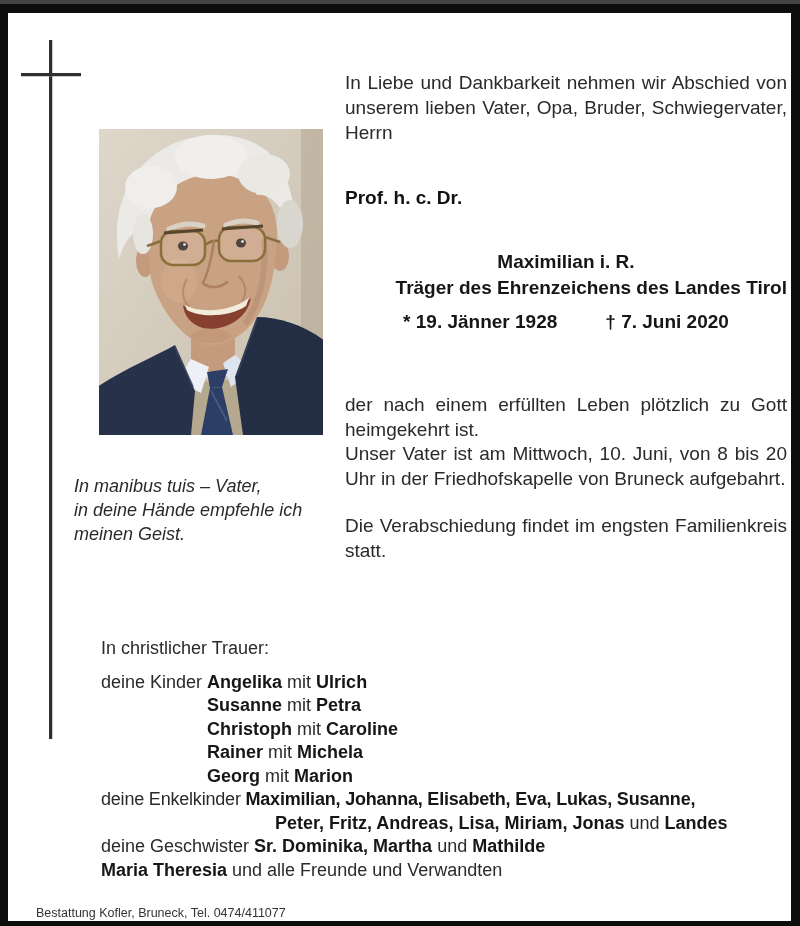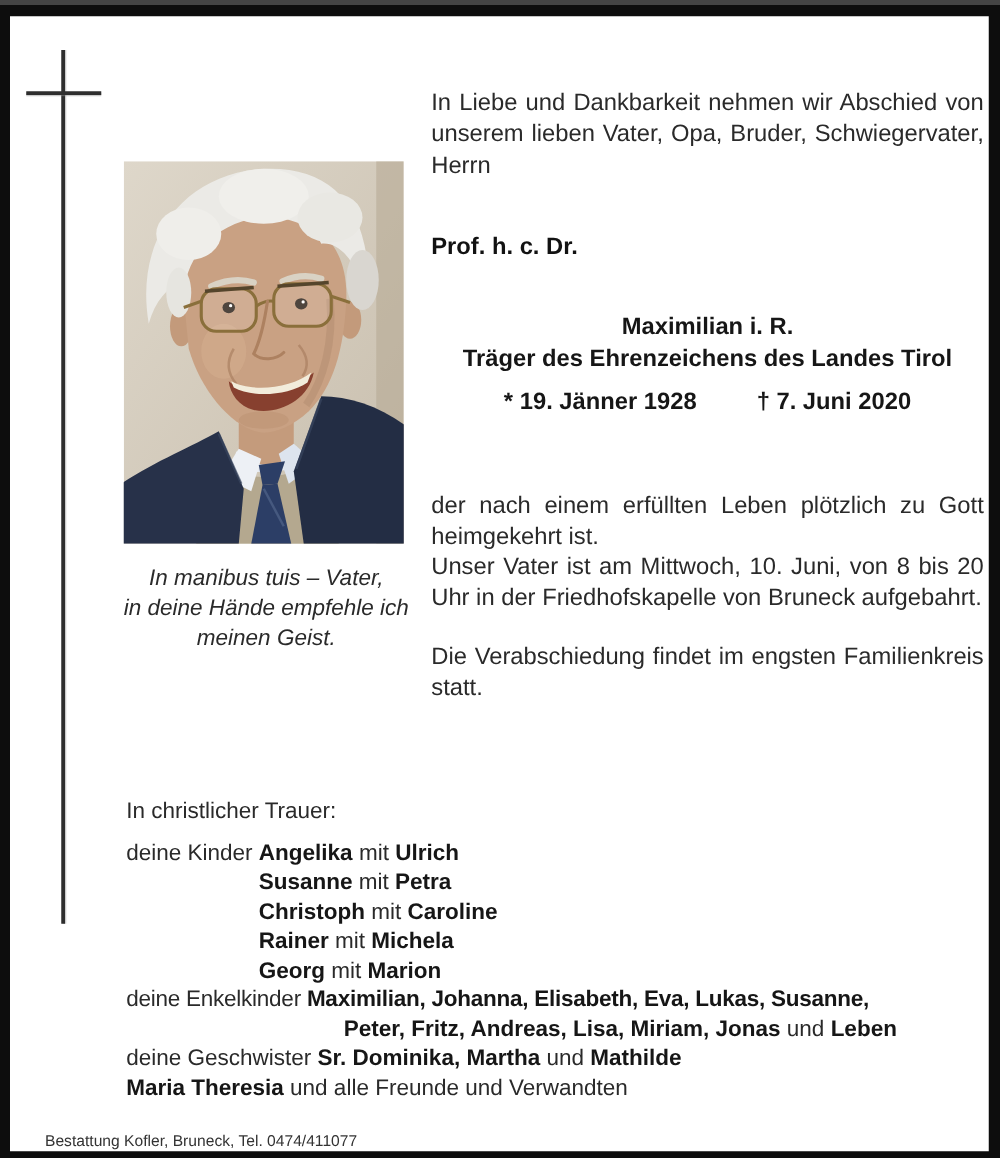--- a/index.html
+++ b/index.html
@@ -23,7 +23,7 @@
   .name-prefix{font-weight:bold;font-size:19px;color:#121212;}
   .name-big{font-weight:bold;font-size:29px;letter-spacing:-0.3px;color:#0e0e0e;}
   #role{top:236px;text-align:center;font-weight:bold;color:#161616;}
-  #honor{top:262px;text-align:center;font-weight:bold;color:#161616;}
+  #honor{top:262px;text-align:right;font-weight:bold;color:#161616;}
   #dates{top:296px;display:flex;justify-content:center;gap:48px;font-weight:bold;color:#161616;}
   #p1{top:360px;}
   #p2{top:409px;}

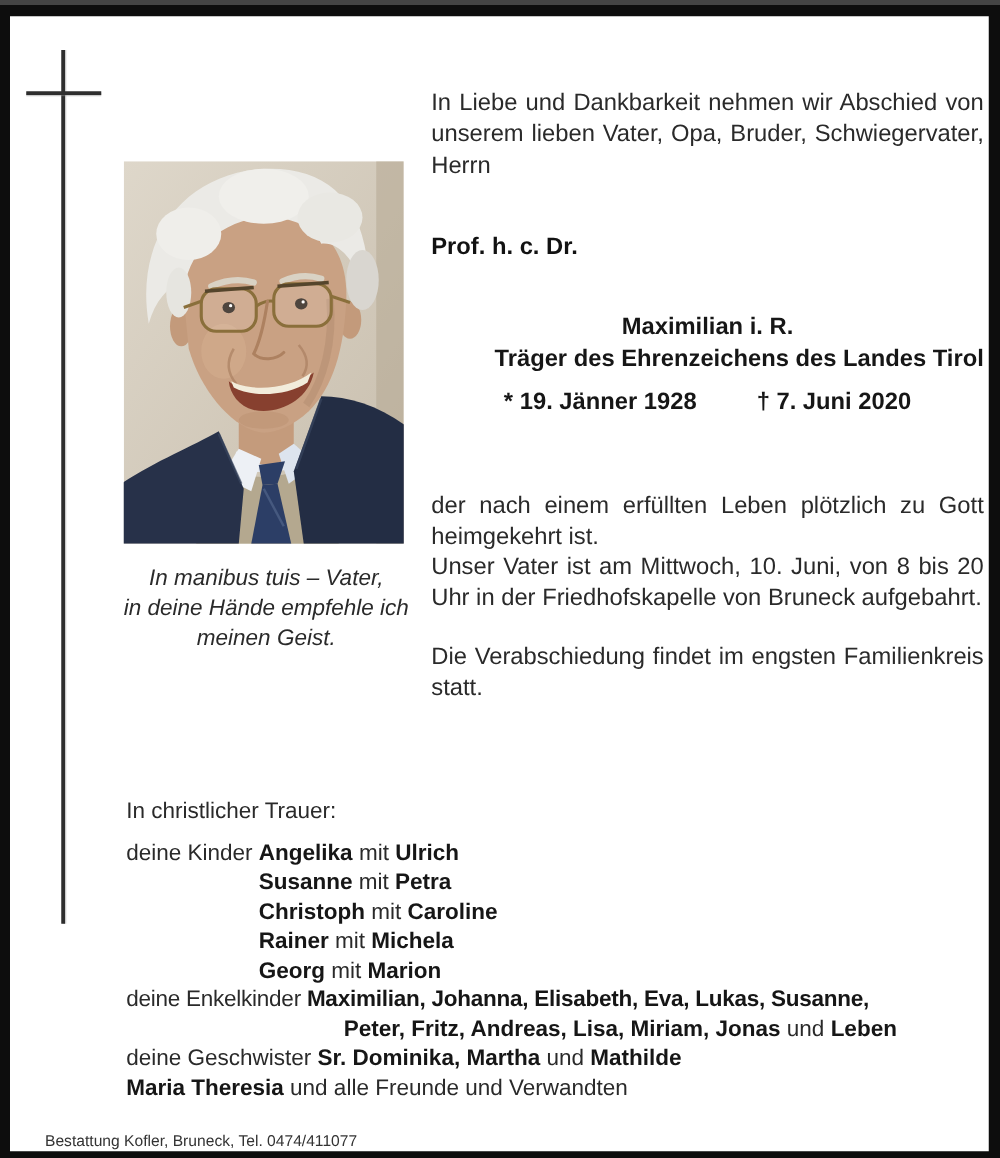--- a/index.html
+++ b/index.html
@@ -31,7 +31,7 @@
   #places{top:545px;width:452px;line-height:26px;}
   #places .spread{letter-spacing:2.5px;}
   
-  #verse{position:absolute;left:66px;top:437px;width:278px;text-align:center;
+  #verse{position:absolute;left:66px;top:461px;width:278px;
     font-style:italic;font-size:18px;line-height:24px;white-space:pre-line;color:#2a2a2a;}
   
   #mourning{position:absolute;left:93px;top:624px;width:698px;font-size:18px;line-height:23.5px;color:#2a2a2a;}

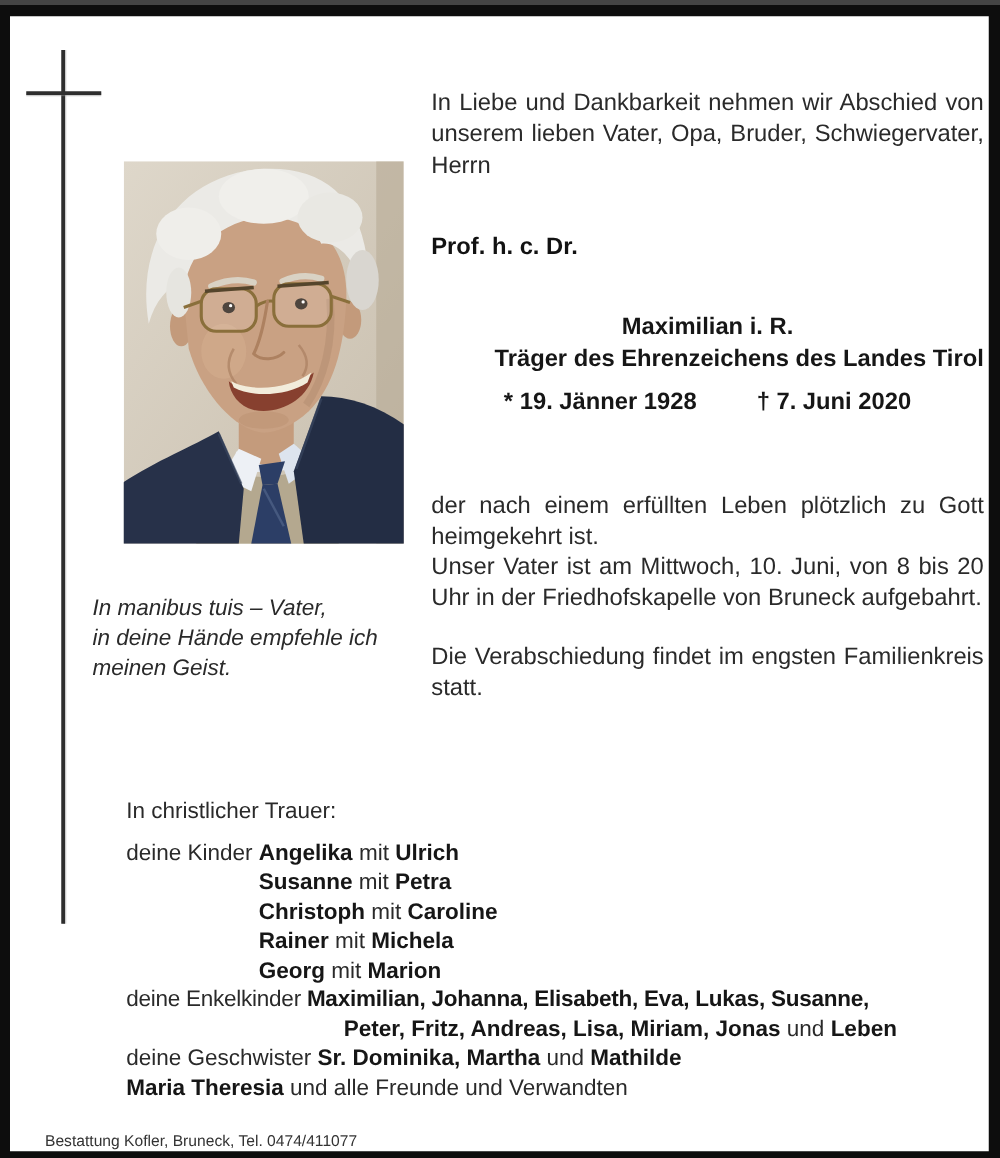--- a/index.html
+++ b/index.html
@@ -152,7 +152,7 @@
       <div class="indent-child"><b>Rainer</b><span> mit </span><b>Michela</b></div>
       <div class="indent-child"><b>Georg</b><span> mit </span><b>Marion</b></div>
       <div class="tight"><span>deine Enkelkinder </span><b>Maximilian, Johanna, Elisabeth, Eva, Lukas, Susanne,</b></div>
-      <div class="indent-enkel"><b>Peter, Fritz, Andreas, Lisa, Miriam, Jonas</b><span> und </span><b>Leben</b></div>
+      <div class="indent-enkel"><b>Peter, Fritz, Andreas, Lisa, Miriam, Jonas</b><span> und </span><b>Landes</b></div>
       <div><span>deine Geschwister </span><b>Sr. Dominika, Martha</b><span> und </span><b>Mathilde</b></div>
       <div><b>Maria Theresia</b><span> und alle Freunde und Verwandten</span></div>
     </div>

